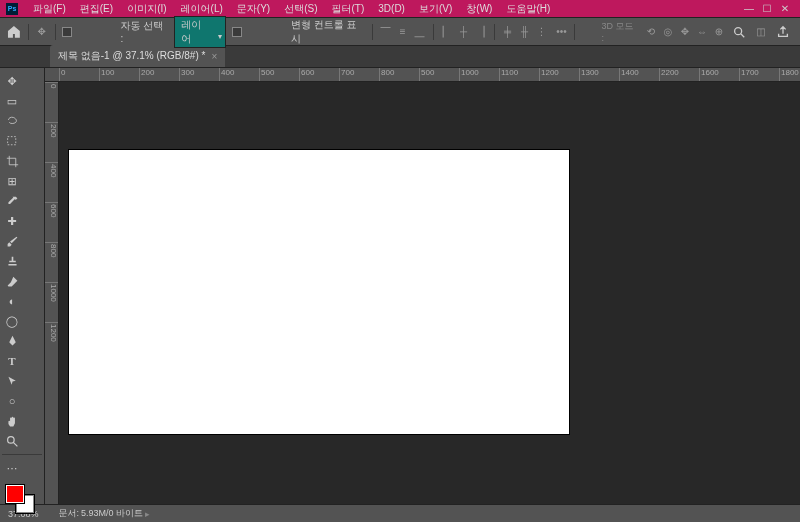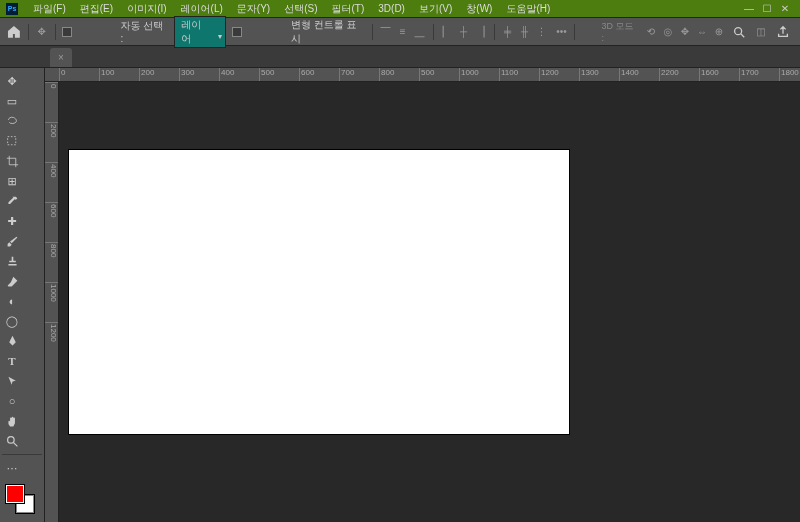--- a/index.html
+++ b/index.html
@@ -7,7 +7,7 @@
 .app { display: flex; flex-direction: column; height: 100%; }
 
 
-.menubar { height: 18px; background: #4d7c0f; display: flex; align-items: center; padding: 0 6px; border-bottom: 1px solid #222; }
+.menubar { height: 18px; background: #be185d; display: flex; align-items: center; padding: 0 6px; border-bottom: 1px solid #222; }
 .menubar .ps-logo { width: 12px; height: 12px; background: #001e36; color: #31a8ff; font-size: 7px; font-weight: bold; display: flex; align-items: center; justify-content: center; margin-right: 8px; }
 .menubar .menu-item { padding: 0 7px; cursor: pointer; font-size: 10px; color: #ddd; }
 .menubar .spacer { flex: 1; }

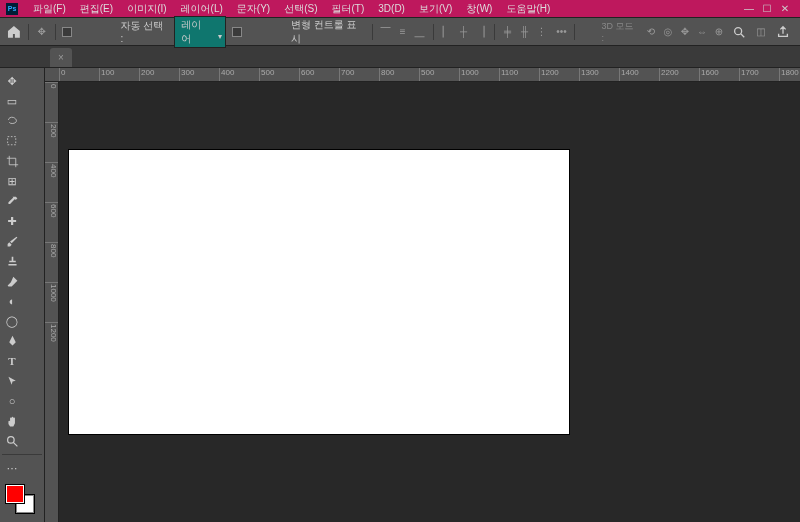--- a/index.html
+++ b/index.html
@@ -139,6 +139,7 @@
 
   <div class="tabbar">
     <div class="tab">
+      <span>제목 없음-1 @ 37.1% (RGB/8#) *</span>
       <span class="close-x">×</span>
     </div>
   </div>

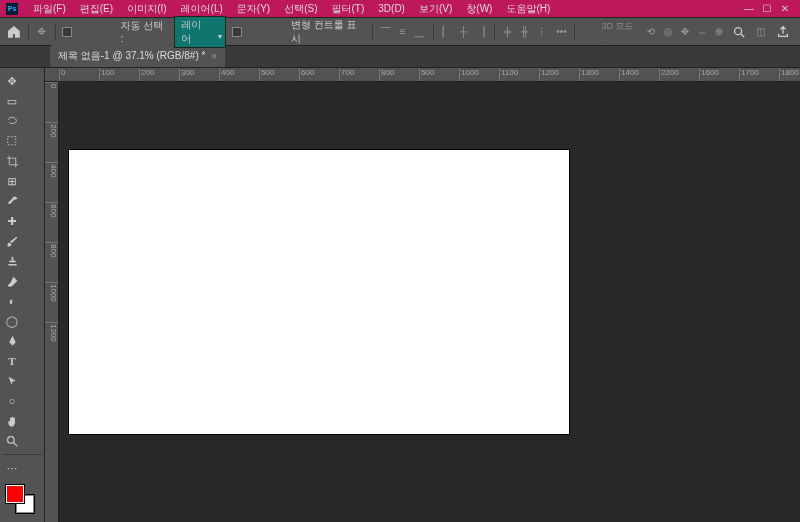--- a/index.html
+++ b/index.html
@@ -263,6 +263,14 @@
 
   </div>
 
+  <div class="statusbar">
+    <span>37.08%</span>
+    <div class="doc-info">
+      <span>문서:</span>
+      <span>5.93M/0 바이트</span>
+      <span class="arrow">▸</span>
+    </div>
+  </div>
 
 </div>
 

